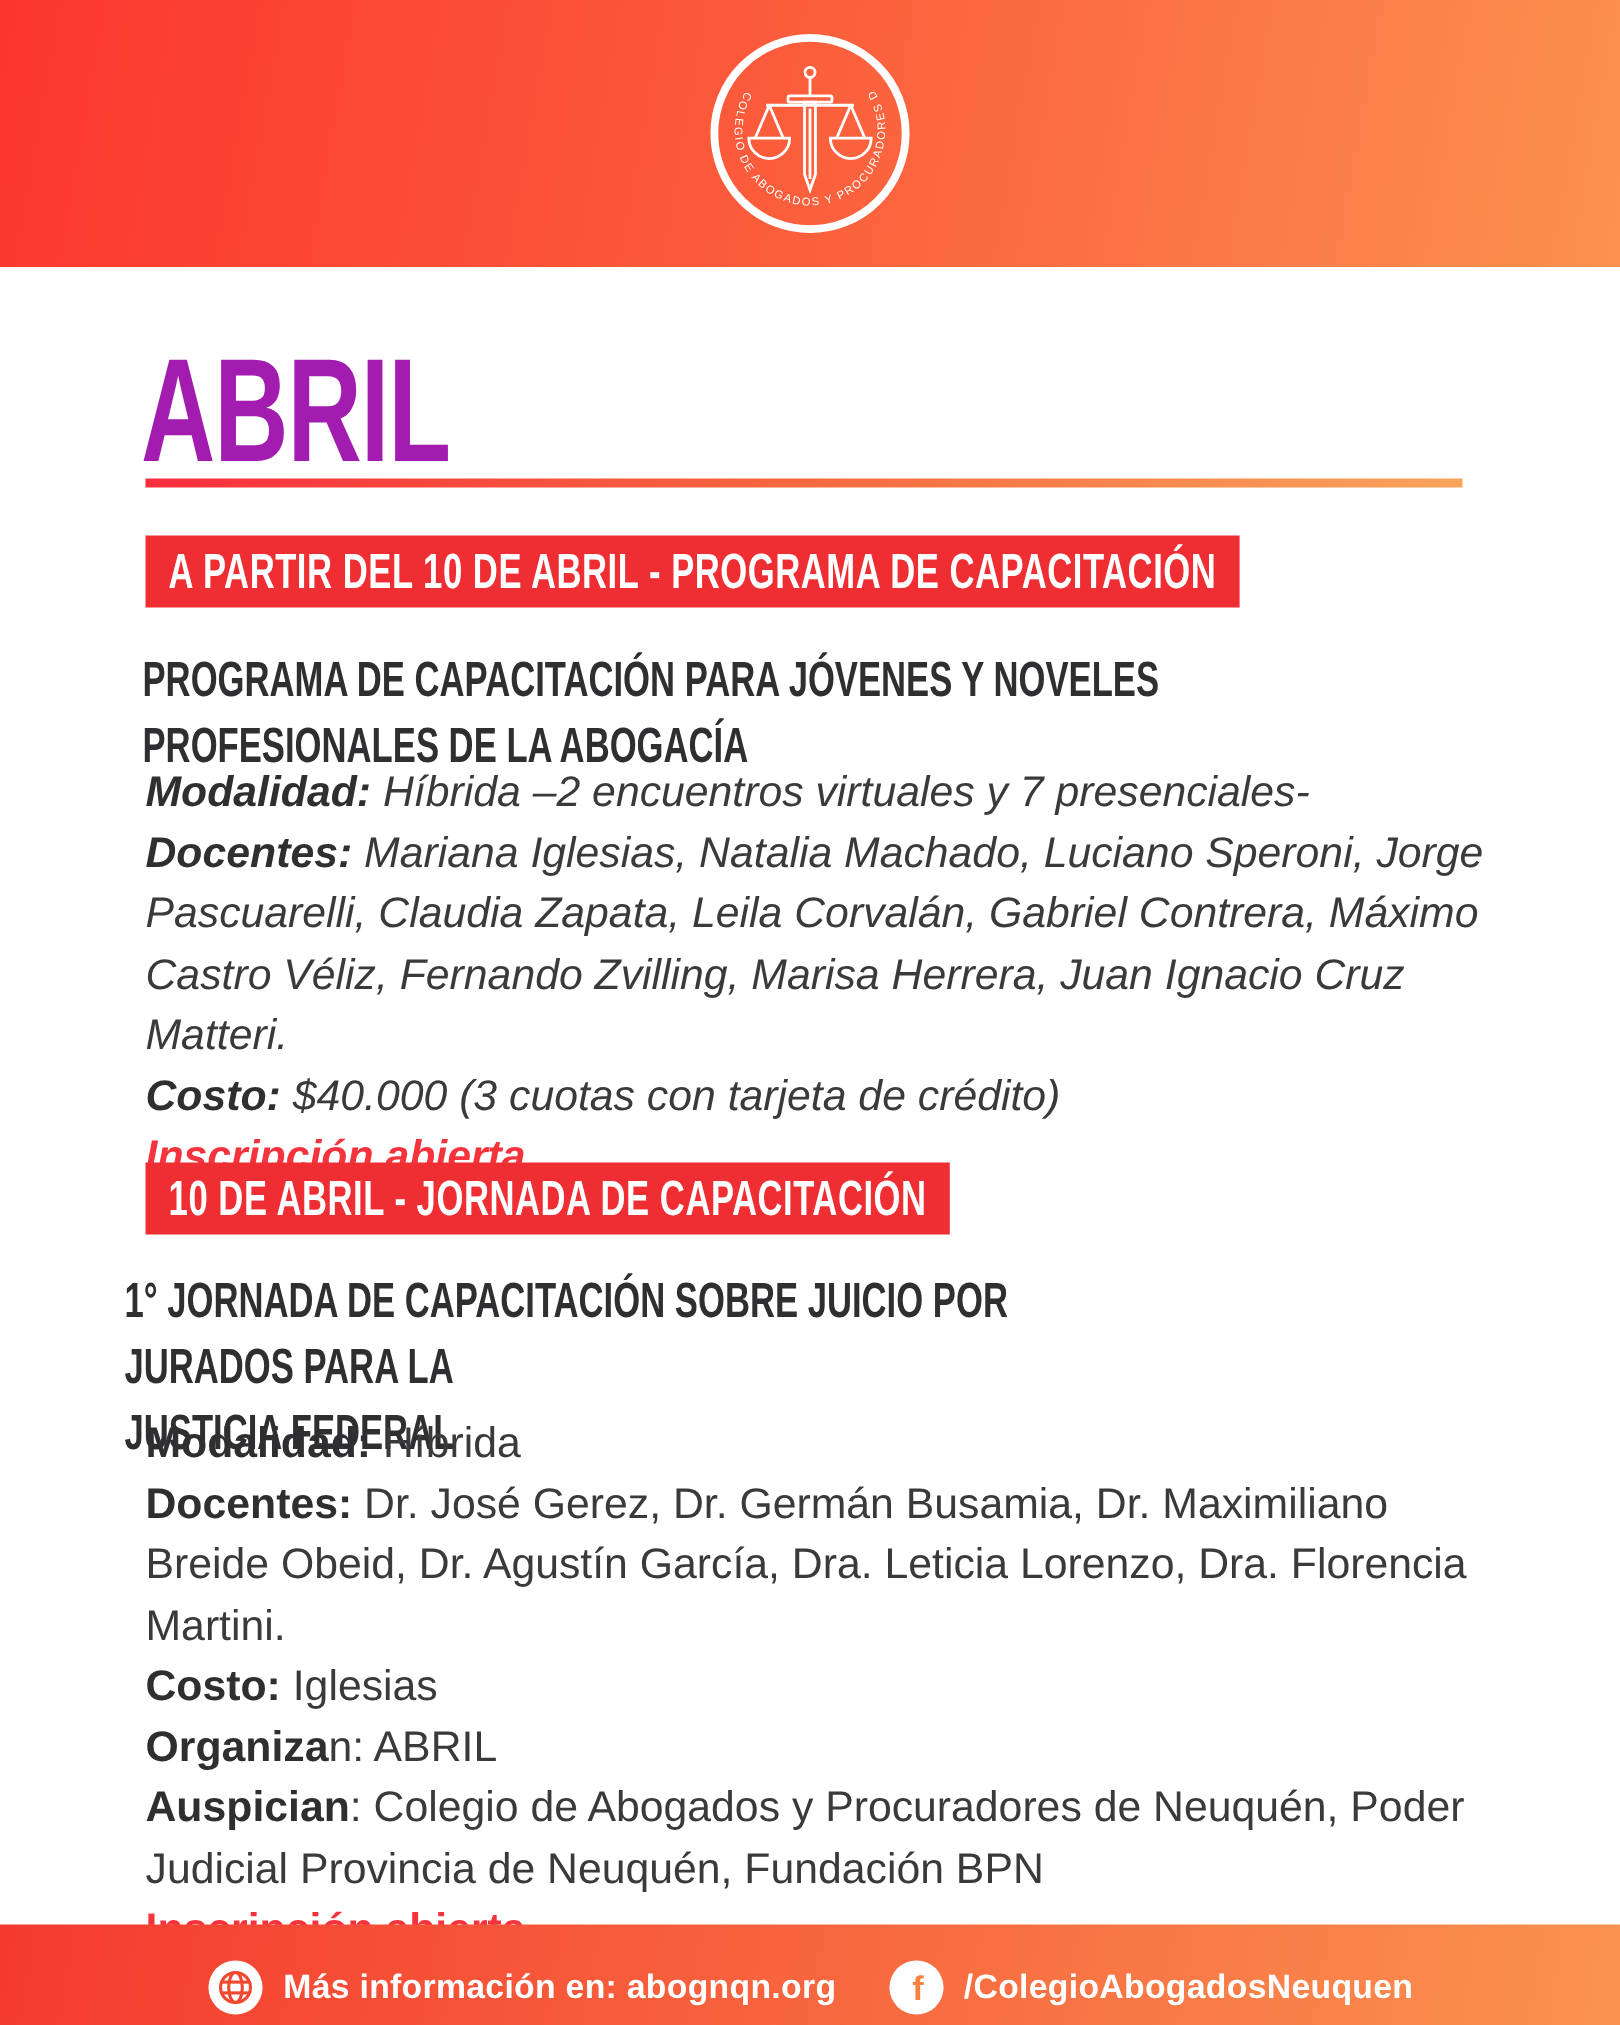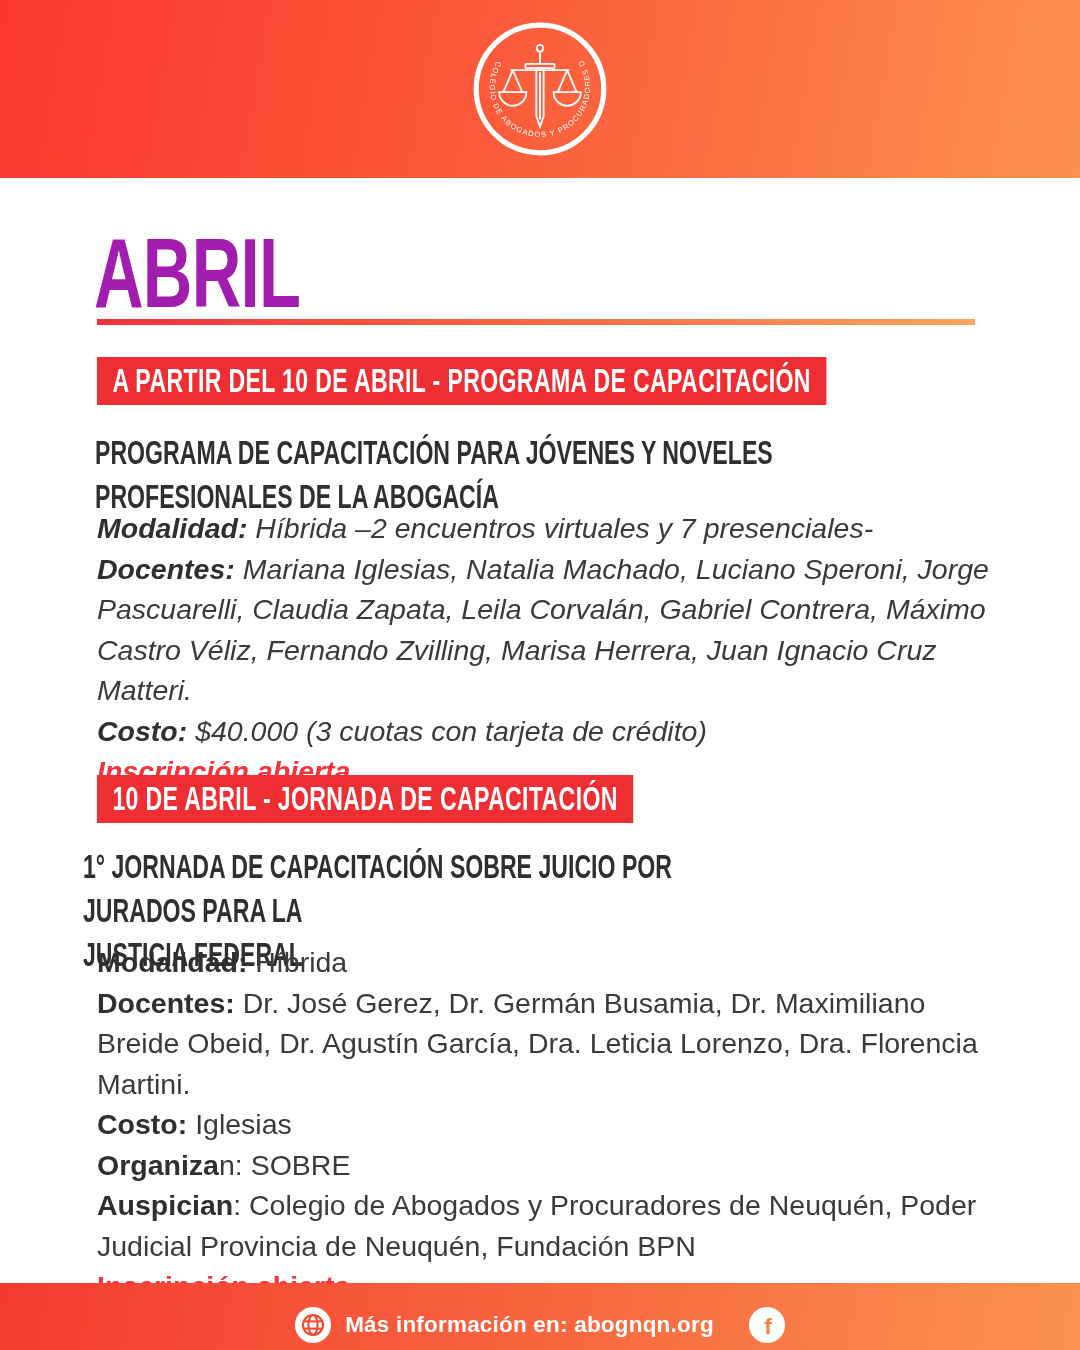--- a/index.html
+++ b/index.html
@@ -127,7 +127,7 @@
     <p><strong>Modalidad:</strong><span> Híbrida</span></p>
     <p><strong>Docentes:</strong><span> Dr. José Gerez, Dr. Germán Busamia, Dr. Maximiliano Breide Obeid, Dr. Agustín García, Dra. Leticia Lorenzo, Dra. Florencia Martini.</span></p>
     <p><strong>Costo:</strong><span> Iglesias</span></p>
-    <p><strong>Organiza</strong><span>n: SOBRE</span></p>
+    <p><strong>Organiza</strong><span>n: ABRIL</span></p>
     <p><strong>Auspician</strong><span>: Colegio de Abogados y Procuradores de Neuquén, Poder Judicial Provincia de Neuquén, Fundación BPN</span></p>
     <p class="status">Inscripción abierta</p>
   </div>

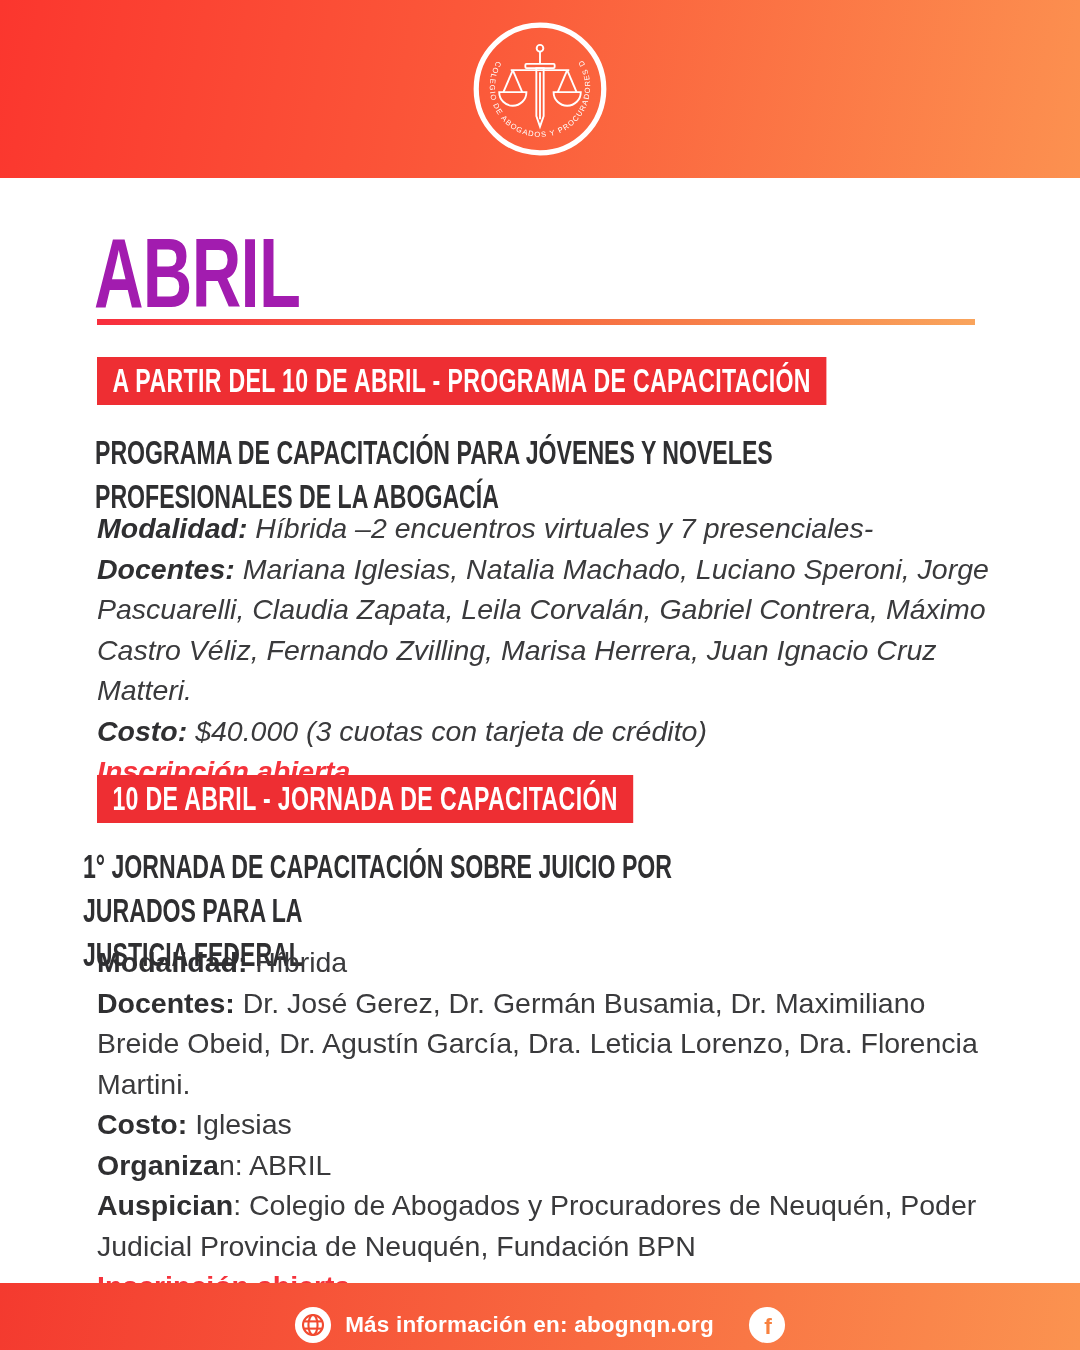--- a/index.html
+++ b/index.html
@@ -150,6 +150,7 @@
         <circle cx="20" cy="20" r="19" fill="#ffffff"></circle>
         <text x="21" y="29" text-anchor="middle" font-family="Liberation Sans, sans-serif" font-weight="bold" font-size="24" fill="#f8813f">f</text>
       </svg>
+      <span class="txt">/ColegioAbogadosNeuquen</span>
     </div>
   </div>
 

